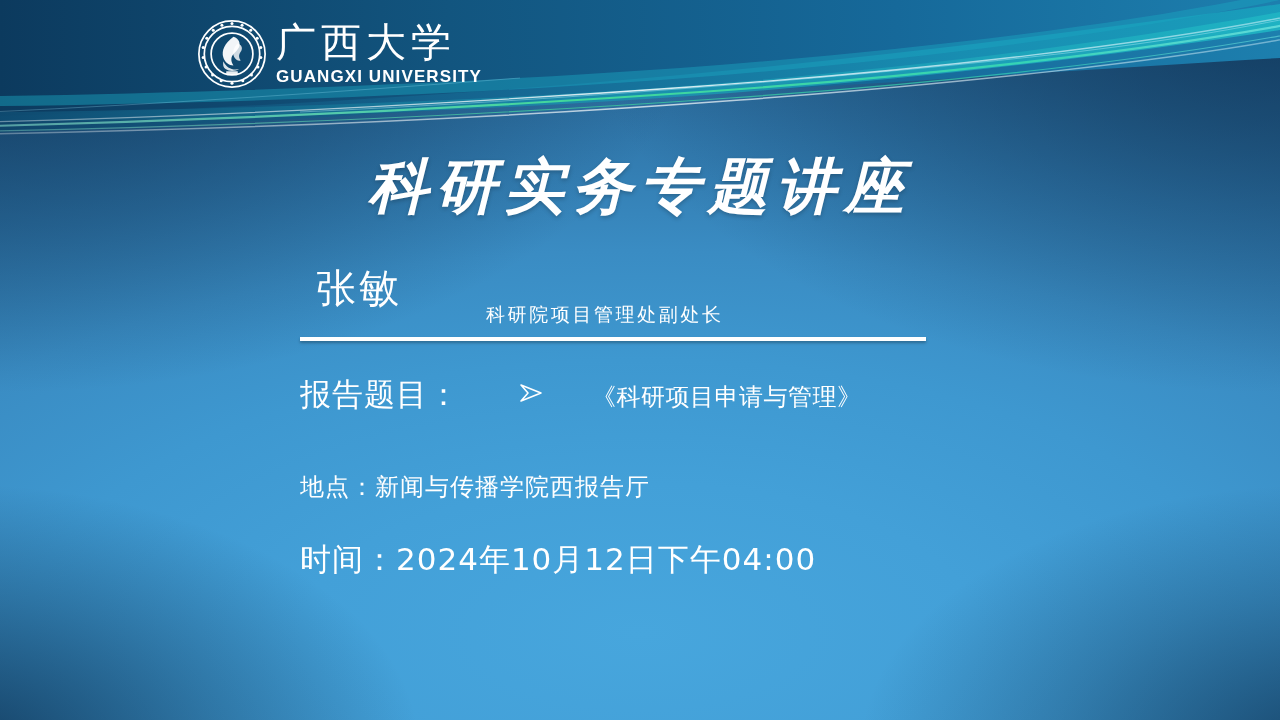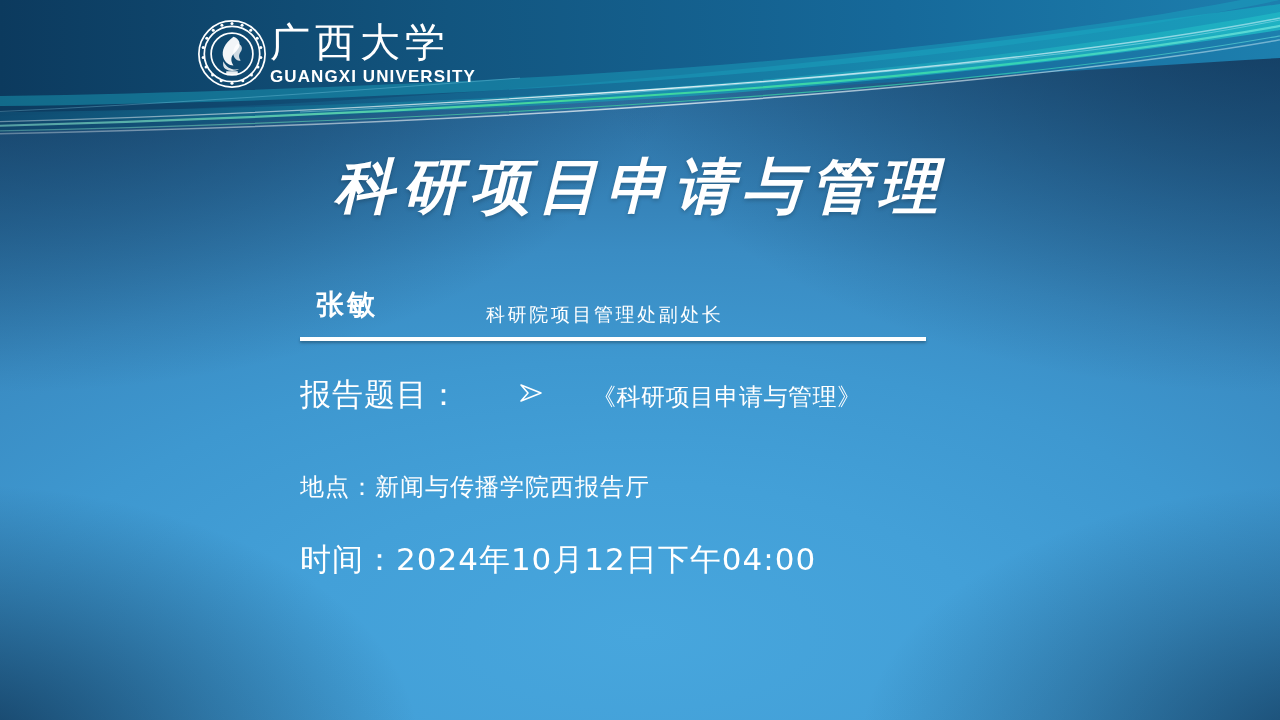--- a/index.html
+++ b/index.html
@@ -73,7 +73,7 @@
     top: 18px;
     display: flex;
     align-items: center;
-    gap: 2px;
+    gap: 8px;
   }
   .logo-seal { width: 72px; height: 72px; display: block; }
   .logo-words { display: flex; flex-direction: column; }

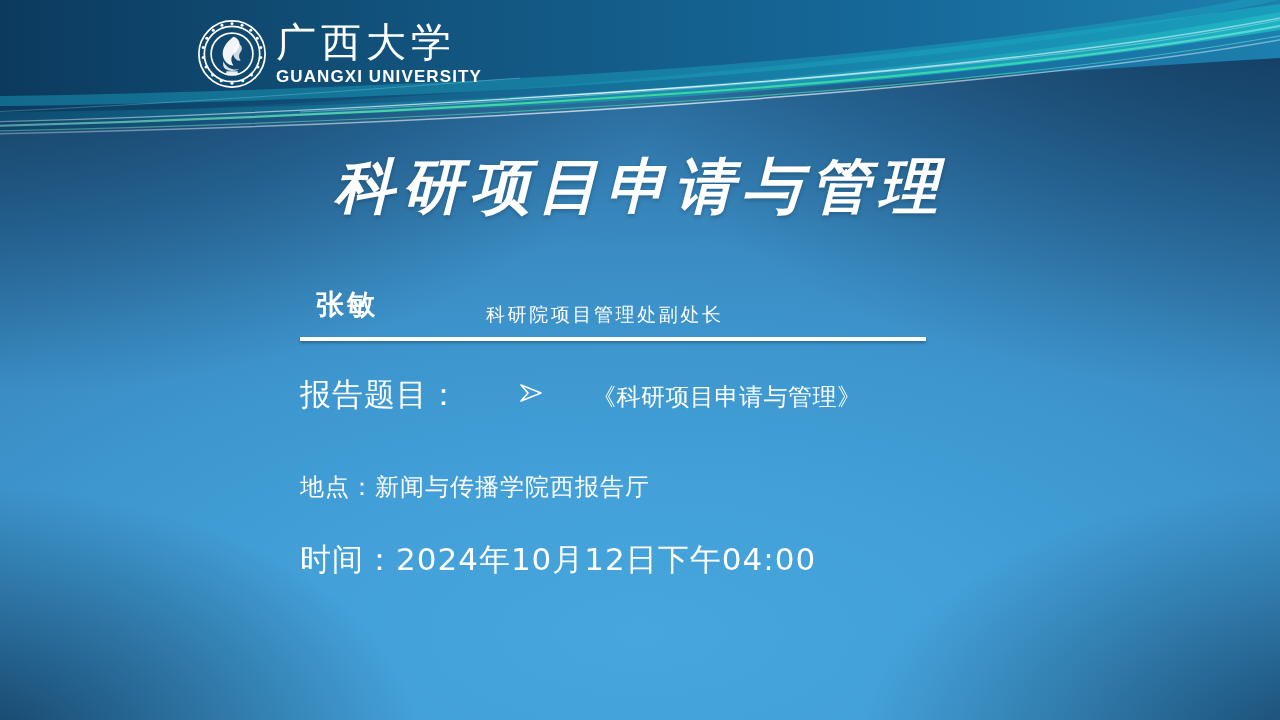--- a/index.html
+++ b/index.html
@@ -299,7 +299,7 @@
     </div>
   </div>
 
-  <div class="main-title">科研项目申请与管理</div>
+  <div class="main-title">科研实务专题讲座</div>
 
   <div class="speaker-row">
     <div class="speaker-name">张敏</div>

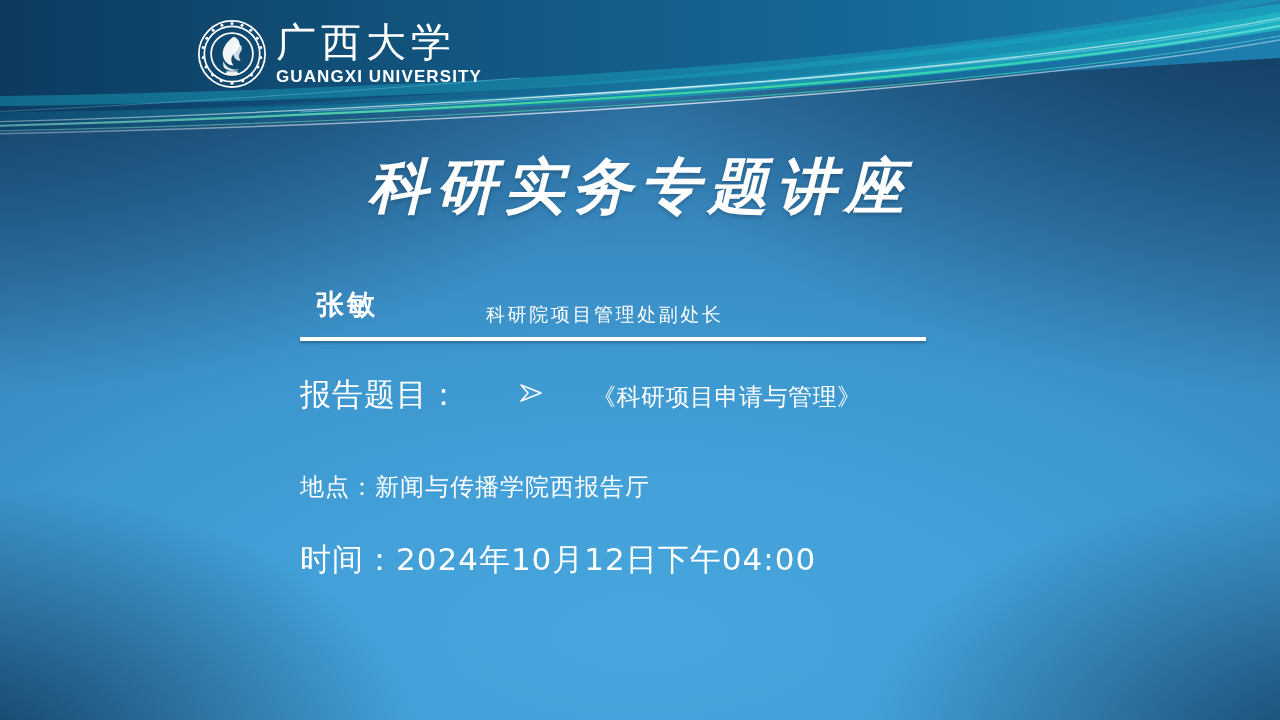--- a/index.html
+++ b/index.html
@@ -124,10 +124,10 @@
   .speaker-name {
     position: absolute;
     left: 16px;
-    bottom: 8px;
+    bottom: 16px;
     font-family: "DejaVu Serif", "Liberation Serif", serif;
-    font-size: 28px;
-    font-weight: 700;
+    font-size: 40px;
+    font-weight: 400;
     color: #ffffff;
     letter-spacing: 3px;
     white-space: nowrap;

